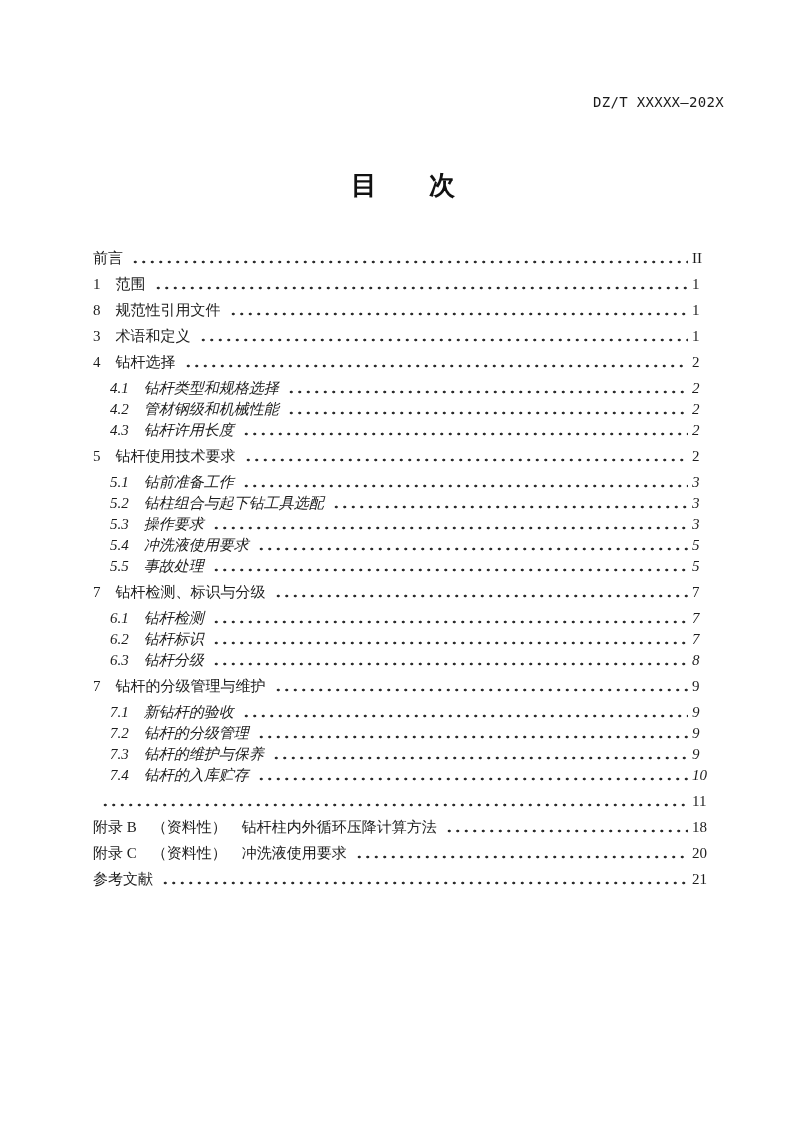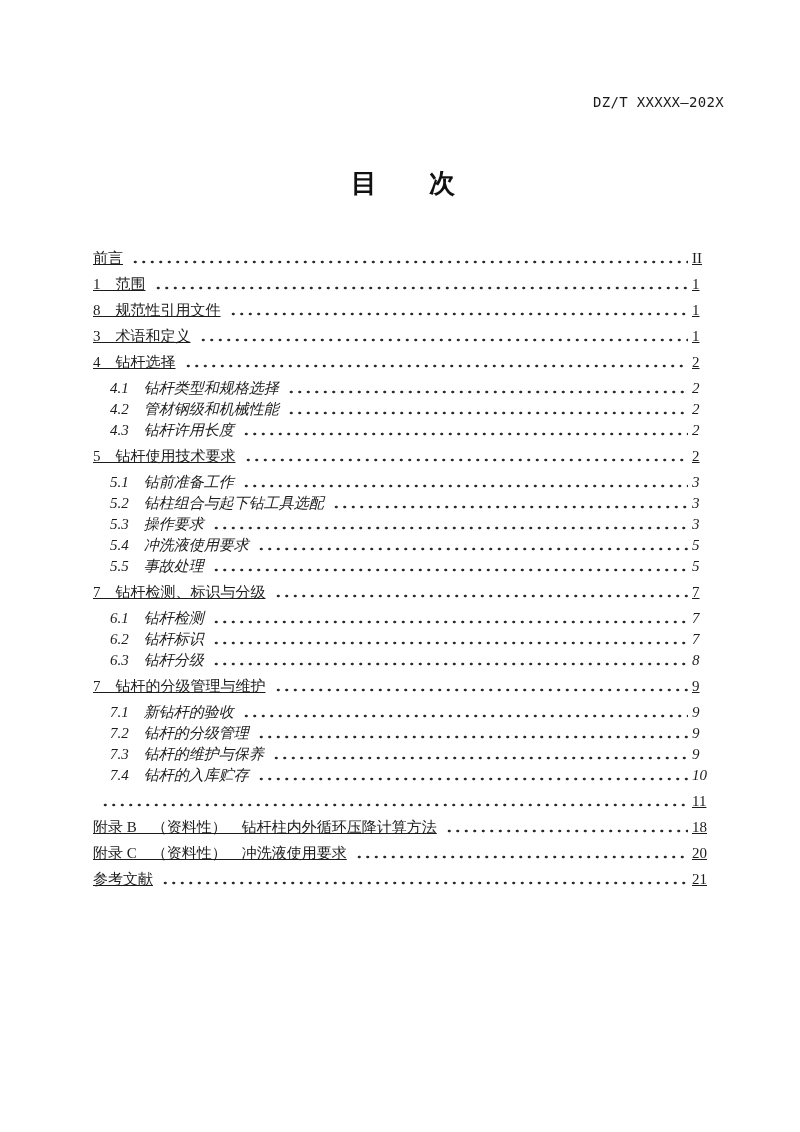--- a/index.html
+++ b/index.html
@@ -36,7 +36,7 @@
     width: 620px;
     margin: 0;
     text-align: center;
-    font-family: Liberation Mono, monospace;
+    font-family: Liberation Sans, sans-serif;
     font-size: 26px;
     font-weight: bold;
     line-height: 1.3;

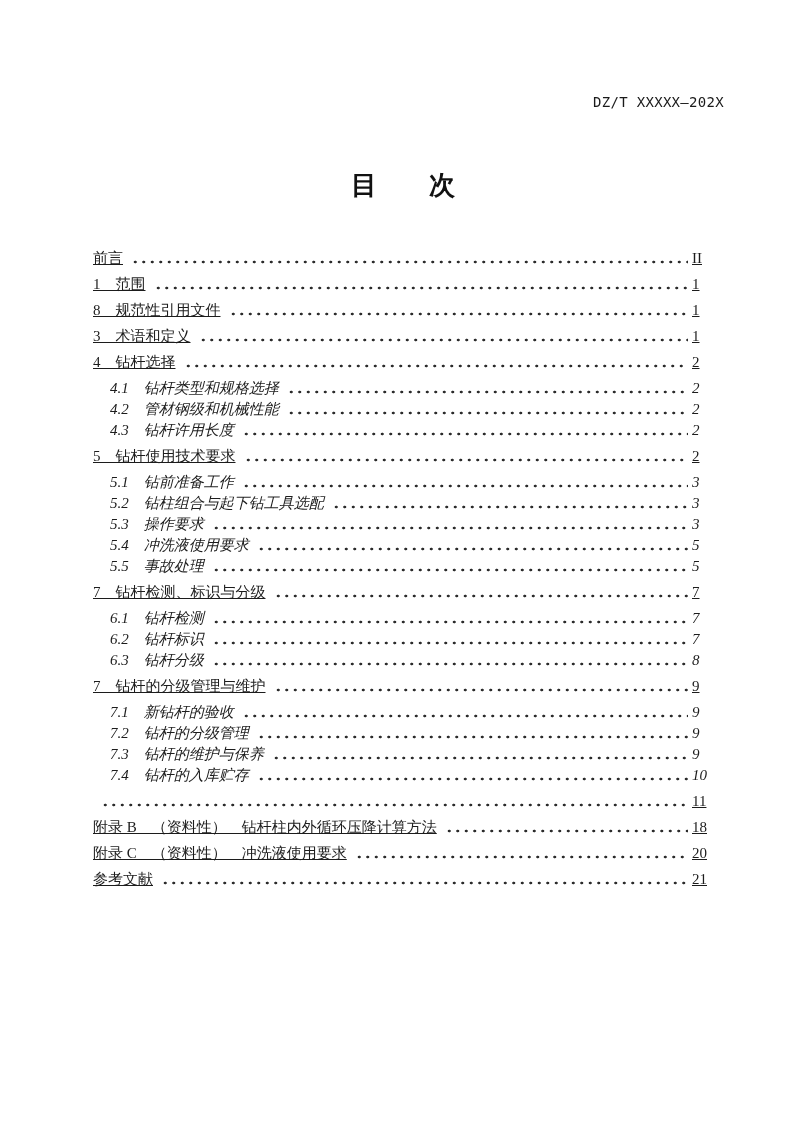--- a/index.html
+++ b/index.html
@@ -58,7 +58,6 @@
   .row.major {
     margin-top: 5px;
     margin-bottom: 5px;
-    text-decoration: underline;
   }
   .row.sub {
     padding-left: 17px;

